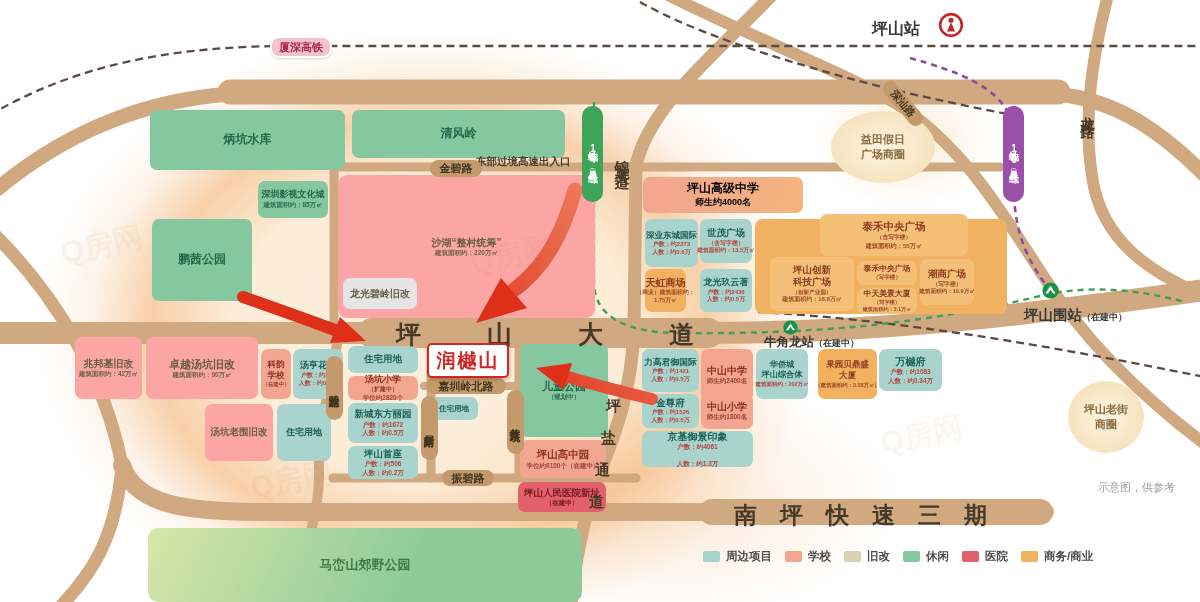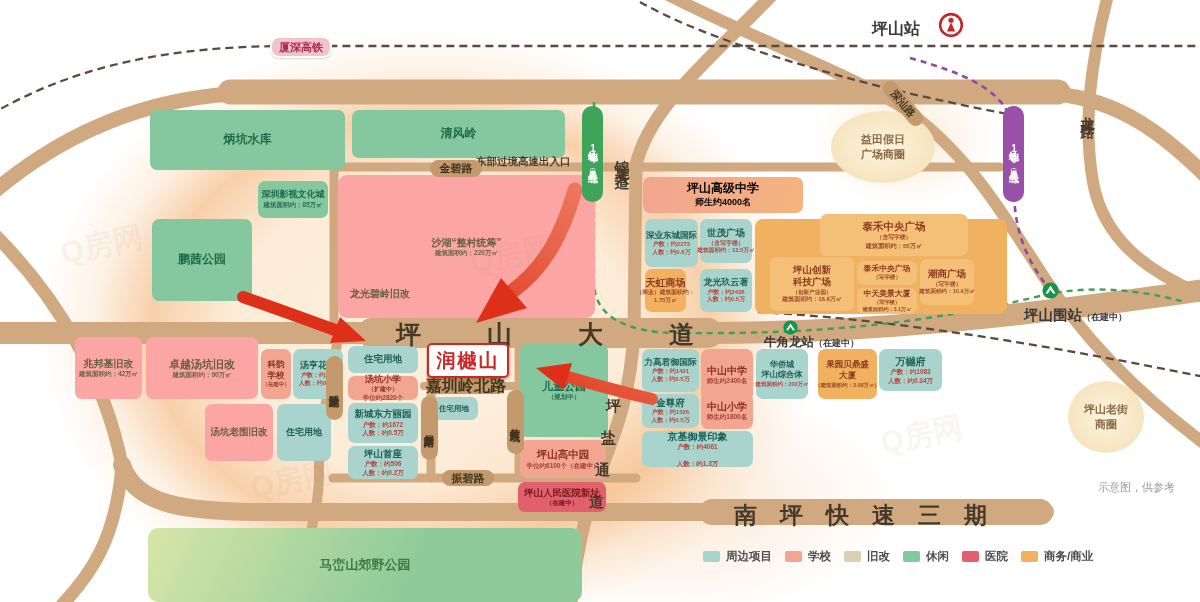--- a/index.html
+++ b/index.html
@@ -23,7 +23,7 @@
   .teal{background:#a9d4cd}.teal .t{color:#1d5f56}.teal .s{color:#b5443e}
   .salmon{background:#f2a590}.salmon .t{color:#8f3025}.salmon .s{color:#a2423a}
   .beige{background:#fca5a5}.beige .t{color:#665e45}.beige .s{color:#6b6248}
-  .beige2{background:#fca5a5}.beige2 .t{color:#665e45}
+  .beige2{background:#e5e5e5}.beige2 .t{color:#665e45}
   .green{background:#85c89f}.green .t{color:#21684a}.green .s{color:#2b6e50}
   .redb{background:#e2606b}.redb .t{color:#76161e}.redb .s{color:#76161e}
   .orange{background:#f1b15f}.orange .t{color:#8c3a20}.orange .s{color:#9c4a2a}

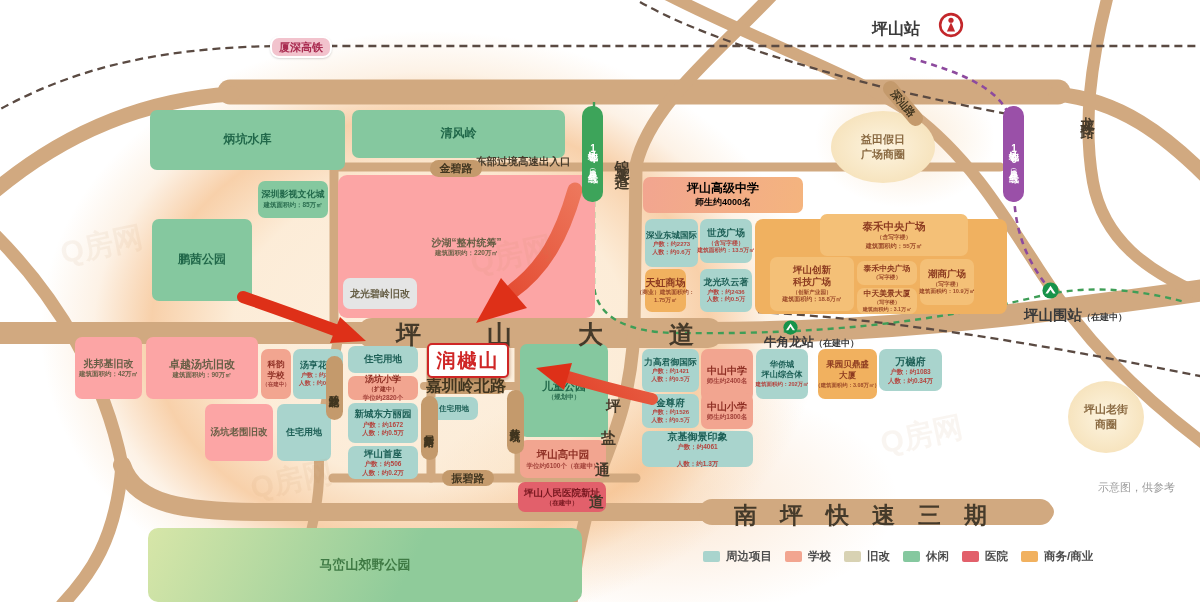--- a/index.html
+++ b/index.html
@@ -309,7 +309,7 @@
   <div class="roadlbl vert" style="left:1079px;top:106px;font-size:14px;letter-spacing:4px">龙坪路</div>
   <div class="pill" style="left:876px;top:96px;width:54px;height:15px;font-size:10.5px;transform:rotate(50deg)">深汕路</div>
   <div class="pill" style="left:442px;top:470px;width:52px;height:16px;font-size:11px">振碧路</div>
-  <div class="pill" style="left:426px;top:378px;width:80px;height:16px;font-size:16px">嘉圳岭北路</div>
+  <div class="pill" style="left:426px;top:378px;width:80px;height:16px;font-size:11px">嘉圳岭北路</div>
   <div class="pill vert" style="left:421px;top:396px;width:17px;height:64px;font-size:10.5px">新居南路</div>
   <div class="pill vert" style="left:507px;top:390px;width:17px;height:64px;font-size:10.5px">黄竹坑路</div>
   <div class="pill vert" style="left:326px;top:356px;width:17px;height:64px;font-size:10.5px">碧沙北路</div>

